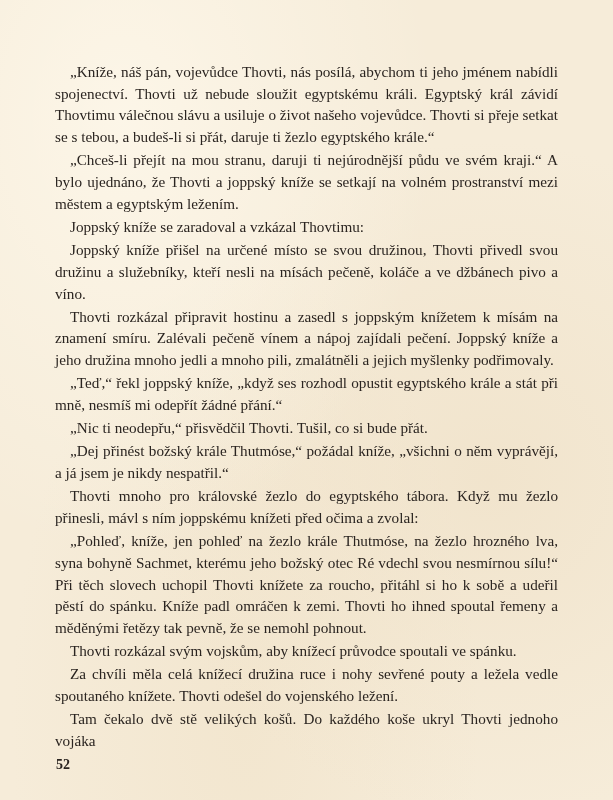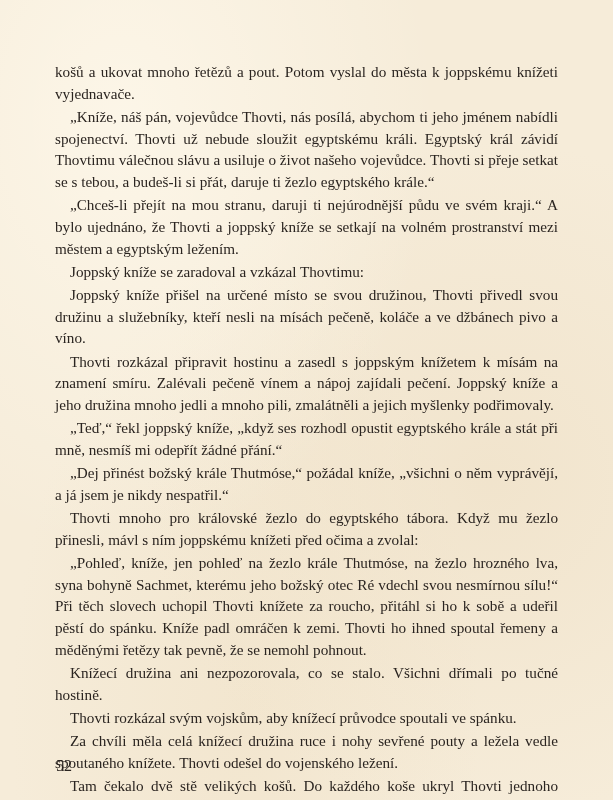--- a/index.html
+++ b/index.html
@@ -36,7 +36,6 @@
 <body>
 
 <div class="page-body">
-  <p class="para">košů a ukovat mnoho řetězů a pout. Potom vyslal do města k joppskému knížeti vyjednavače.</p>
   <p class="para indent">„Kníže, náš pán, vojevůdce Thovti, nás posílá, abychom ti jeho jménem nabídli spojenectví. Thovti už nebude sloužit egyptskému králi. Egyptský král závidí Thovtimu válečnou slávu a usiluje o život našeho vojevůdce. Thovti si přeje setkat se s tebou, a budeš-li si přát, daruje ti žezlo egyptského krále.“</p>
   <p class="para indent">„Chceš-li přejít na mou stranu, daruji ti nejúrodnější půdu ve svém kraji.“ A bylo ujednáno, že Thovti a joppský kníže se setkají na volném prostranství mezi městem a egyptským ležením.</p>
   <p class="para indent">Joppský kníže se zaradoval a vzkázal Thovtimu:</p>

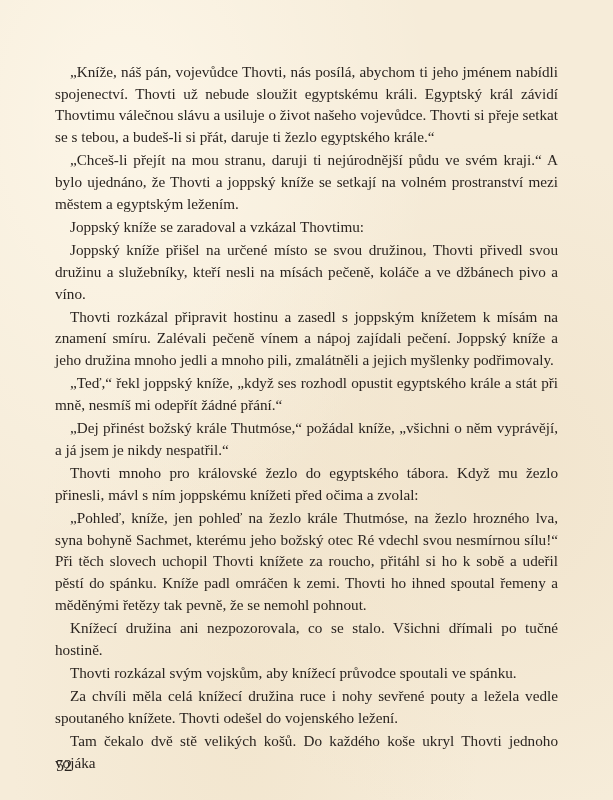--- a/index.html
+++ b/index.html
@@ -42,6 +42,7 @@
   <p class="para indent">Joppský kníže přišel na určené místo se svou družinou, Thovti přivedl svou družinu a služebníky, kteří nesli na mísách pečeně, koláče a ve džbánech pivo a víno.</p>
   <p class="para indent">Thovti rozkázal připravit hostinu a zasedl s joppským knížetem k mísám na znamení smíru. Zalévali pečeně vínem a nápoj zajídali pečení. Joppský kníže a jeho družina mnoho jedli a mnoho pili, zmalátněli a jejich myšlenky podřimovaly.</p>
   <p class="para indent">„Teď,“ řekl joppský kníže, „když ses rozhodl opustit egyptského krále a stát při mně, nesmíš mi odepřít žádné přání.“</p>
+  <p class="para indent">„Nic ti neodepřu,“ přisvědčil Thovti. Tušil, co si bude přát.</p>
   <p class="para indent">„Dej přinést božský krále Thutmóse,“ požádal kníže, „všichni o něm vyprávějí, a já jsem je nikdy nespatřil.“</p>
   <p class="para indent">Thovti mnoho pro královské žezlo do egyptského tábora. Když mu žezlo přinesli, mávl s ním joppskému knížeti před očima a zvolal:</p>
   <p class="para indent">„Pohleď, kníže, jen pohleď na žezlo krále Thutmóse, na žezlo hrozného lva, syna bohyně Sachmet, kterému jeho božský otec Ré vdechl svou nesmírnou sílu!“ Při těch slovech uchopil Thovti knížete za roucho, přitáhl si ho k sobě a udeřil pěstí do spánku. Kníže padl omráčen k zemi. Thovti ho ihned spoutal řemeny a měděnými řetězy tak pevně, že se nemohl pohnout.</p>

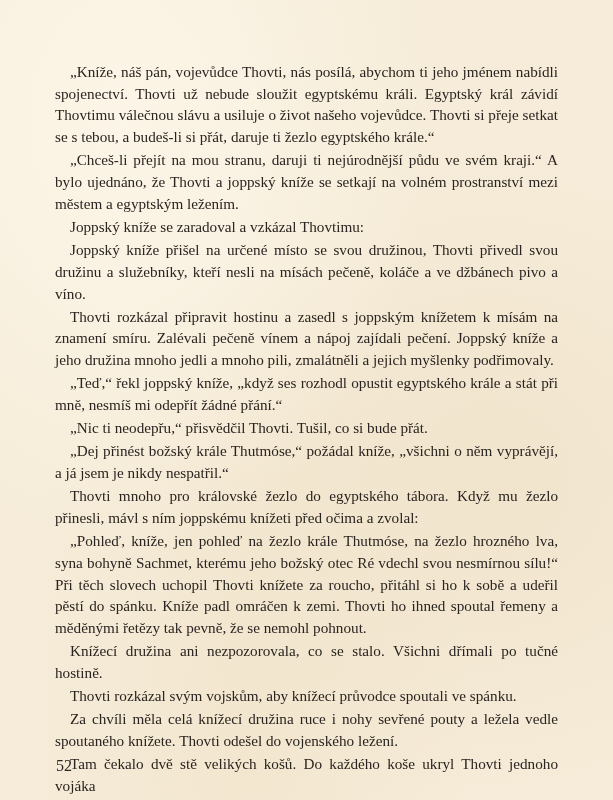--- a/index.html
+++ b/index.html
@@ -46,7 +46,6 @@
   <p class="para indent">„Dej přinést božský krále Thutmóse,“ požádal kníže, „všichni o něm vyprávějí, a já jsem je nikdy nespatřil.“</p>
   <p class="para indent">Thovti mnoho pro královské žezlo do egyptského tábora. Když mu žezlo přinesli, mávl s ním joppskému knížeti před očima a zvolal:</p>
   <p class="para indent">„Pohleď, kníže, jen pohleď na žezlo krále Thutmóse, na žezlo hrozného lva, syna bohyně Sachmet, kterému jeho božský otec Ré vdechl svou nesmírnou sílu!“ Při těch slovech uchopil Thovti knížete za roucho, přitáhl si ho k sobě a udeřil pěstí do spánku. Kníže padl omráčen k zemi. Thovti ho ihned spoutal řemeny a měděnými řetězy tak pevně, že se nemohl pohnout.</p>
-  <p class="para indent">Knížecí družina ani nezpozorovala, co se stalo. Všichni dřímali po tučné hostině.</p>
   <p class="para indent">Thovti rozkázal svým vojskům, aby knížecí průvodce spoutali ve spánku.</p>
   <p class="para indent">Za chvíli měla celá knížecí družina ruce i nohy sevřené pouty a ležela vedle spoutaného knížete. Thovti odešel do vojenského ležení.</p>
   <p class="para indent">Tam čekalo dvě stě velikých košů. Do každého koše ukryl Thovti jednoho vojáka</p>

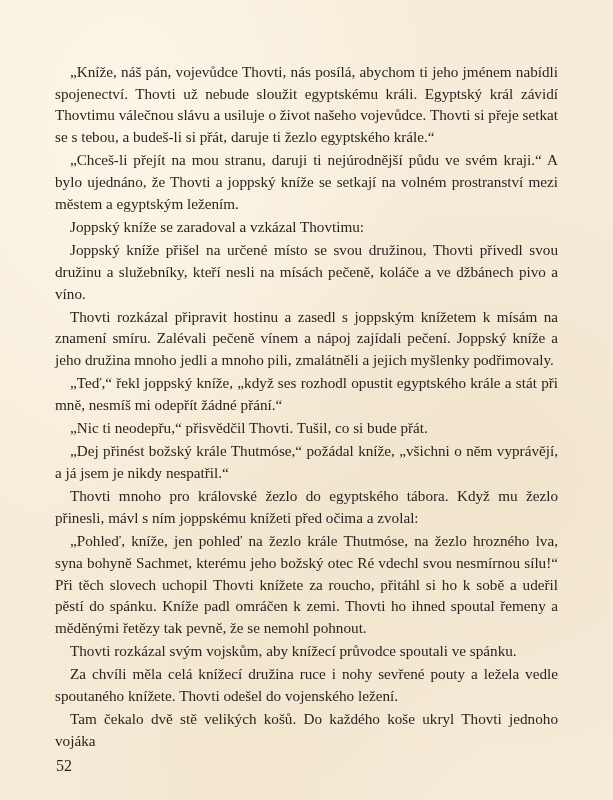--- a/index.html
+++ b/index.html
@@ -29,7 +29,8 @@
   .page-number {
     position: absolute;
     left: 56px; top: 757px;
-    font-size: 16px;
+    font-size: 14px;
+    font-weight: bold;
   }
 </style>
 </head>

